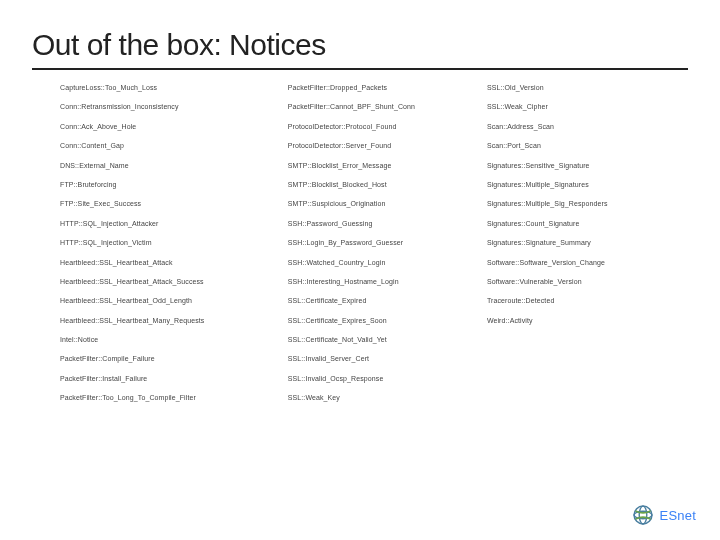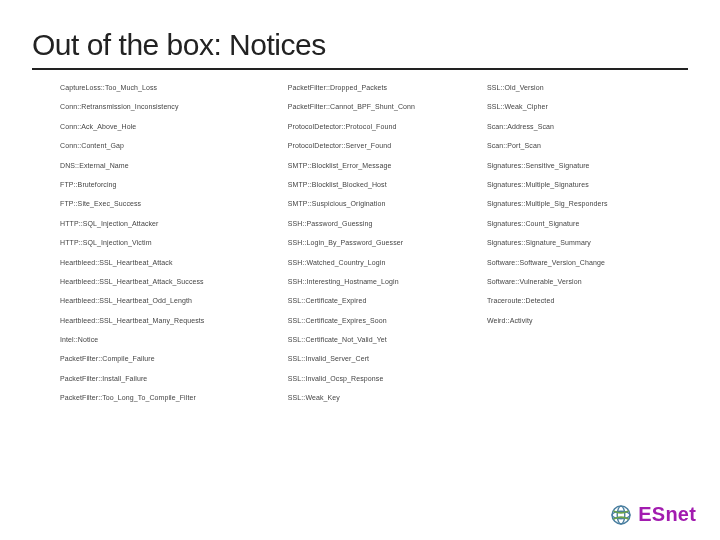--- a/index.html
+++ b/index.html
@@ -31,7 +31,7 @@
     position: absolute; right: 24px; bottom: 14px; display: flex; align-items: center; gap: 6px;
   }
   .logo-mark { width: 22px; height: 22px; }
-  .logo-text { font-size: 20px; font-weight: 700; color: #a21caf; letter-spacing: 0.2px; }
+  .logo-text { font-size: 13px; font-weight: 400; color: #3b82f6; letter-spacing: 0.2px; }
 </style>
 </head>
 <body>

